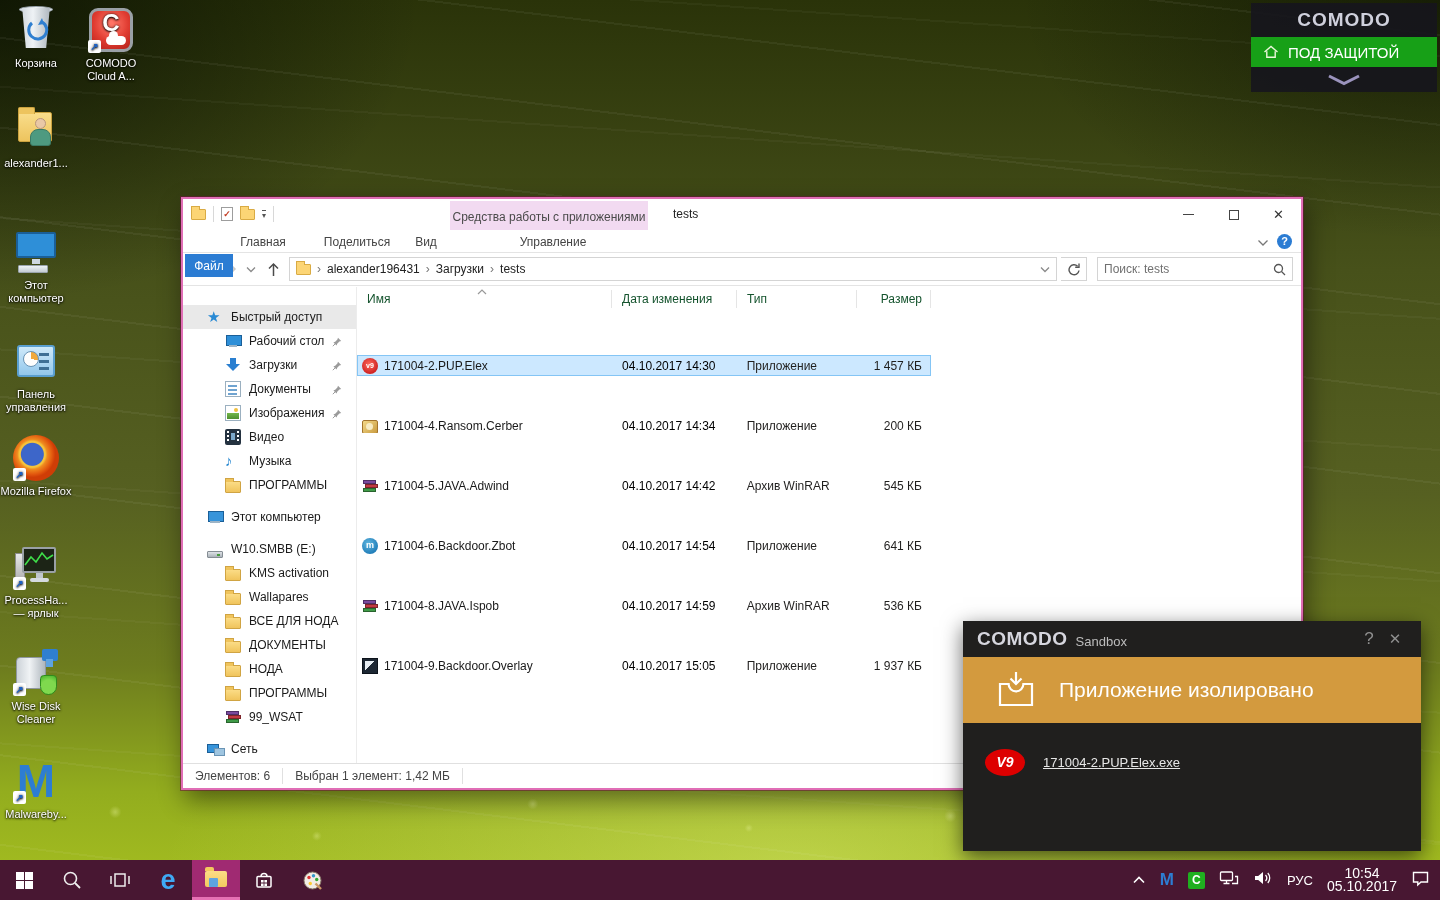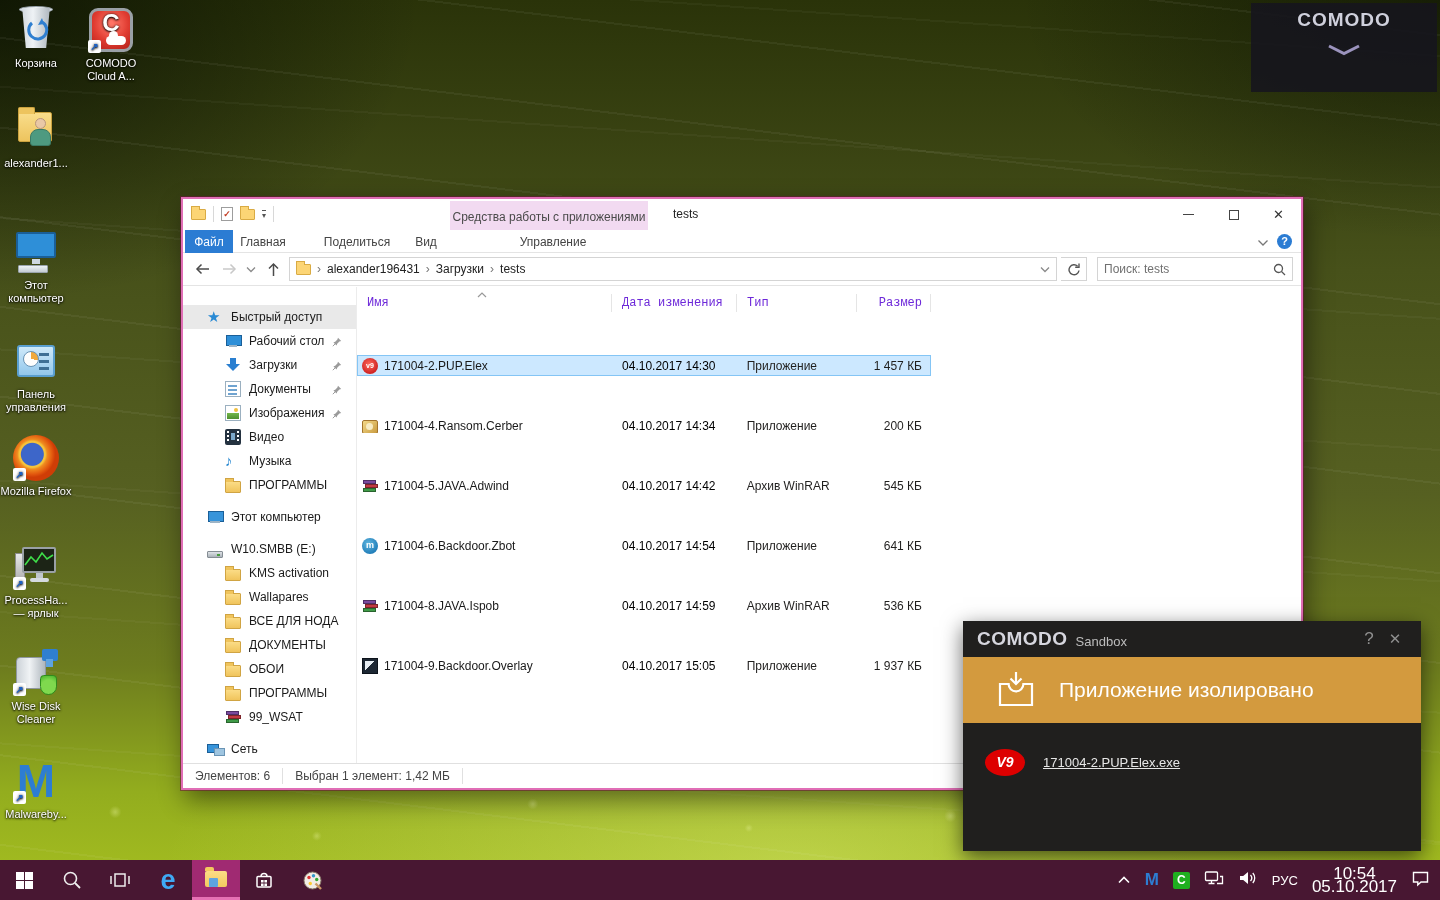--- a/index.html
+++ b/index.html
@@ -331,6 +331,15 @@
 
 <div class="cwidget">
   <div class="brand">COMODO</div>
+  <div class="statusbar">
+    <svg width="16" height="14" viewBox="0 0 16 14">
+        <g fill="none" stroke="#ecf7da" stroke-width="1.4">
+          <path d="M1.5 7 8 1.5 14.5 7"></path>
+          <path d="M3.8 6.2 V12.3 H12.2 V6.2"></path>
+        </g>
+      </svg>
+    <span>ПОД ЗАЩИТОЙ</span>
+  </div>
   <div class="chev">
     <svg width="36" height="12">
         <path d="M3 2 18 9.5 33 2" fill="none" stroke="#9b93bd" stroke-width="3"></path>

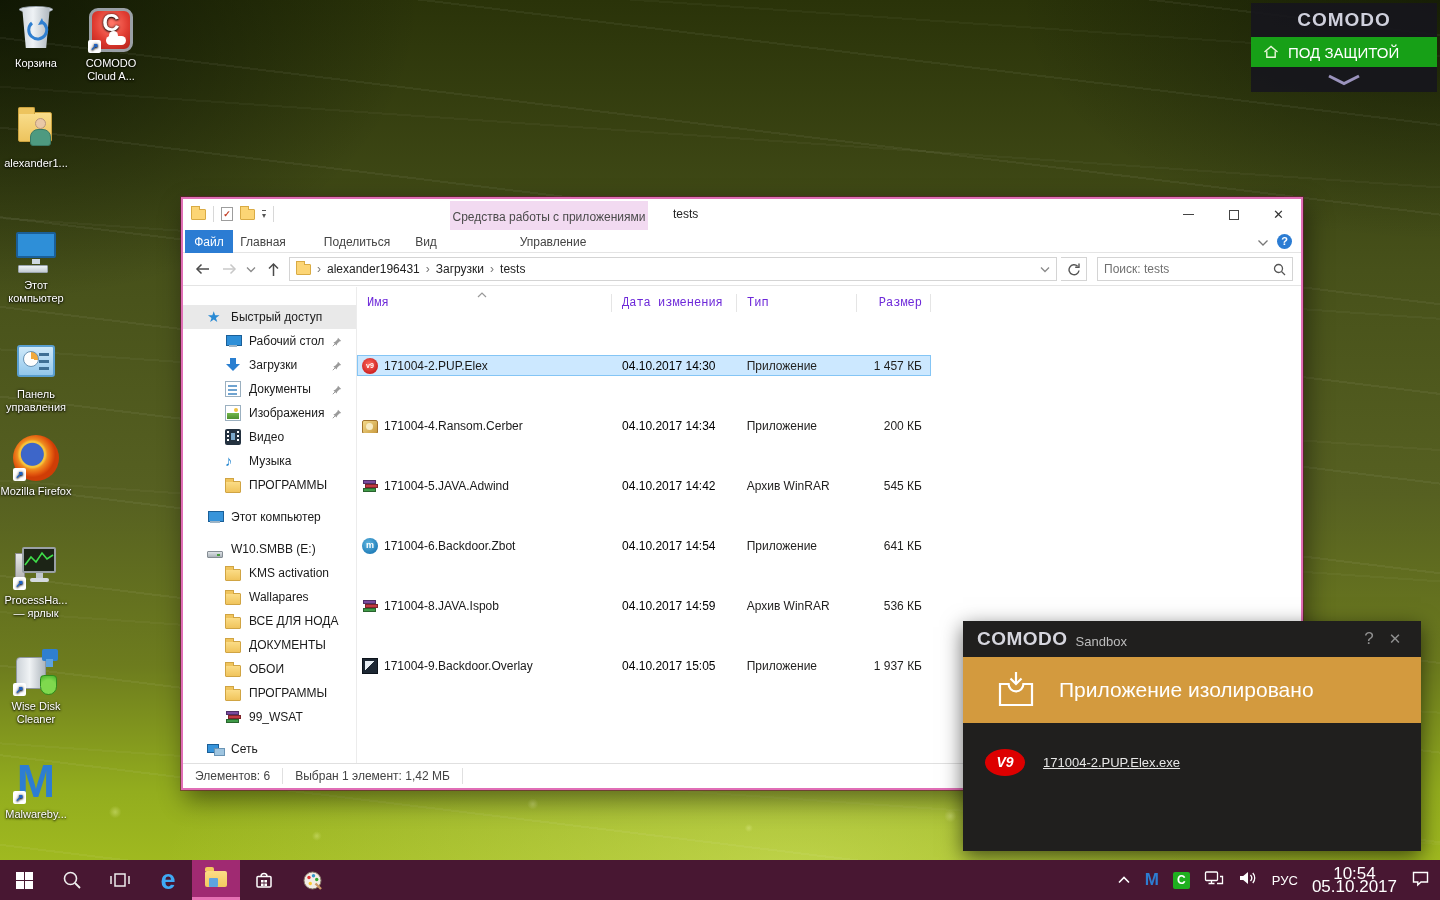--- a/index.html
+++ b/index.html
@@ -110,7 +110,7 @@
 
   .tabrow { position:relative; height:23px; background:#fff; border-bottom:1px solid #e4e4e4; }
   .tab { position:absolute; top:0; height:23px; display:flex; align-items:center; justify-content:center; color:#444; font-size:12px; }
-  .tab.file { left:2px; width:48px; background:#2b7cd3; color:#fff; }
+  .tab.file { left:2px; width:48px; background:#2b7cd3; color:#fff;margin-top:24px; }
   .tab.t1 { left:48px; width:64px; } .tab.t2 { left:134px; width:80px; }
   .tab.t3 { left:222px; width:42px; } .tab.t4 { left:320px; width:100px; }
   .ribbon-chev { position:absolute; right:32px; top:6px; }

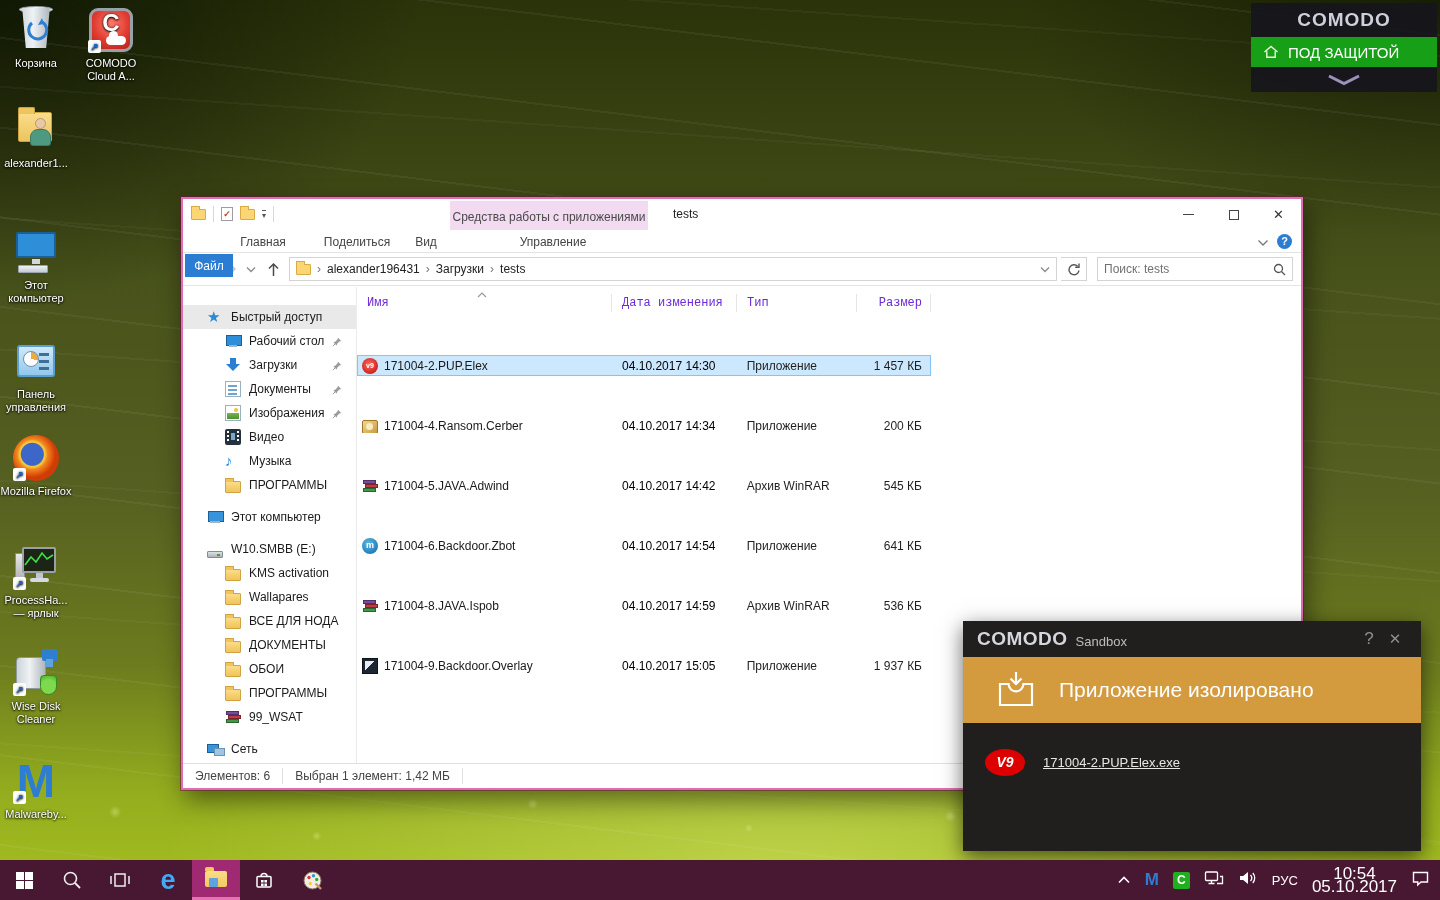--- a/index.html
+++ b/index.html
@@ -174,7 +174,7 @@
   .ic-dark:before { content:""; position:absolute; left:2px; top:2px; width:10px; height:10px; background:linear-gradient(135deg,#e8eef3 45%, #1d2733 46%); }
 
   .filearea { flex:1; position:relative; padding-top:3px; }
-  .cols-header { display:flex; height:26px; align-items:center; color:#6d28d9; position:relative;font-family:Liberation Mono, monospace; }
+  .cols-header { display:flex; height:26px; align-items:flex-start; color:#14532d; position:relative; }
   .cols-header .col { border-right:1px solid #e5e5e5; height:18px; line-height:18px; padding-left:10px; }
   .col.c-name { width:255px; position:relative; }
   .col.c-date { width:125px; } .col.c-type { width:120px; } .col.c-size { width:74px; text-align:right; padding-right:8px; padding-left:0; }

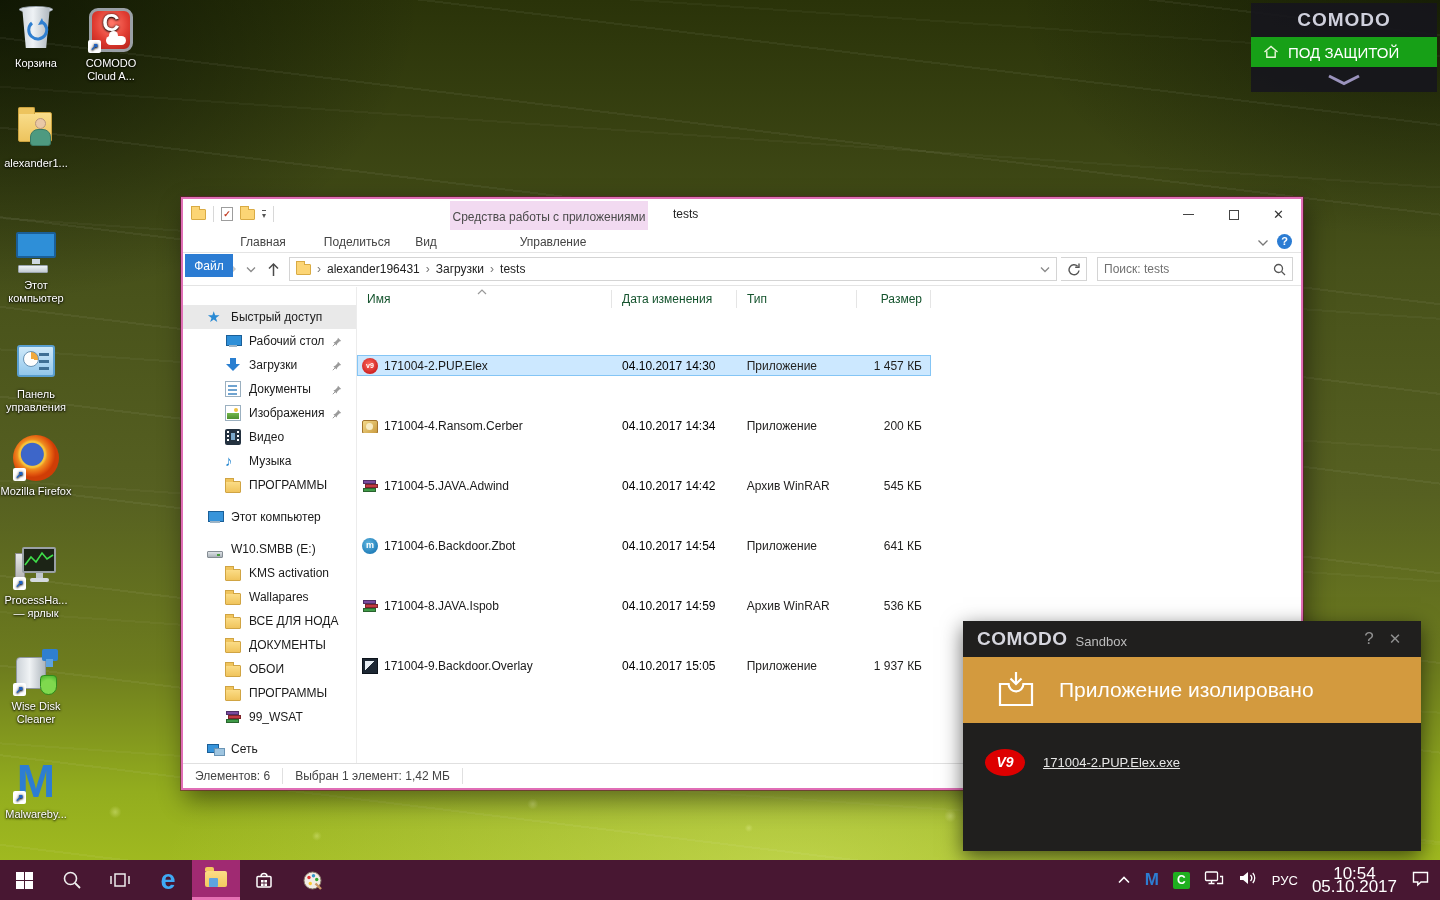--- a/index.html
+++ b/index.html
@@ -527,7 +527,7 @@
       </div>
       <div class="side-item lvl1">
         <span class="si ic-folder"></span>
-        <span>ОБОИ</span>
+        <span>НОДА</span>
       </div>
       <div class="side-item lvl1">
         <span class="si ic-folder"></span>

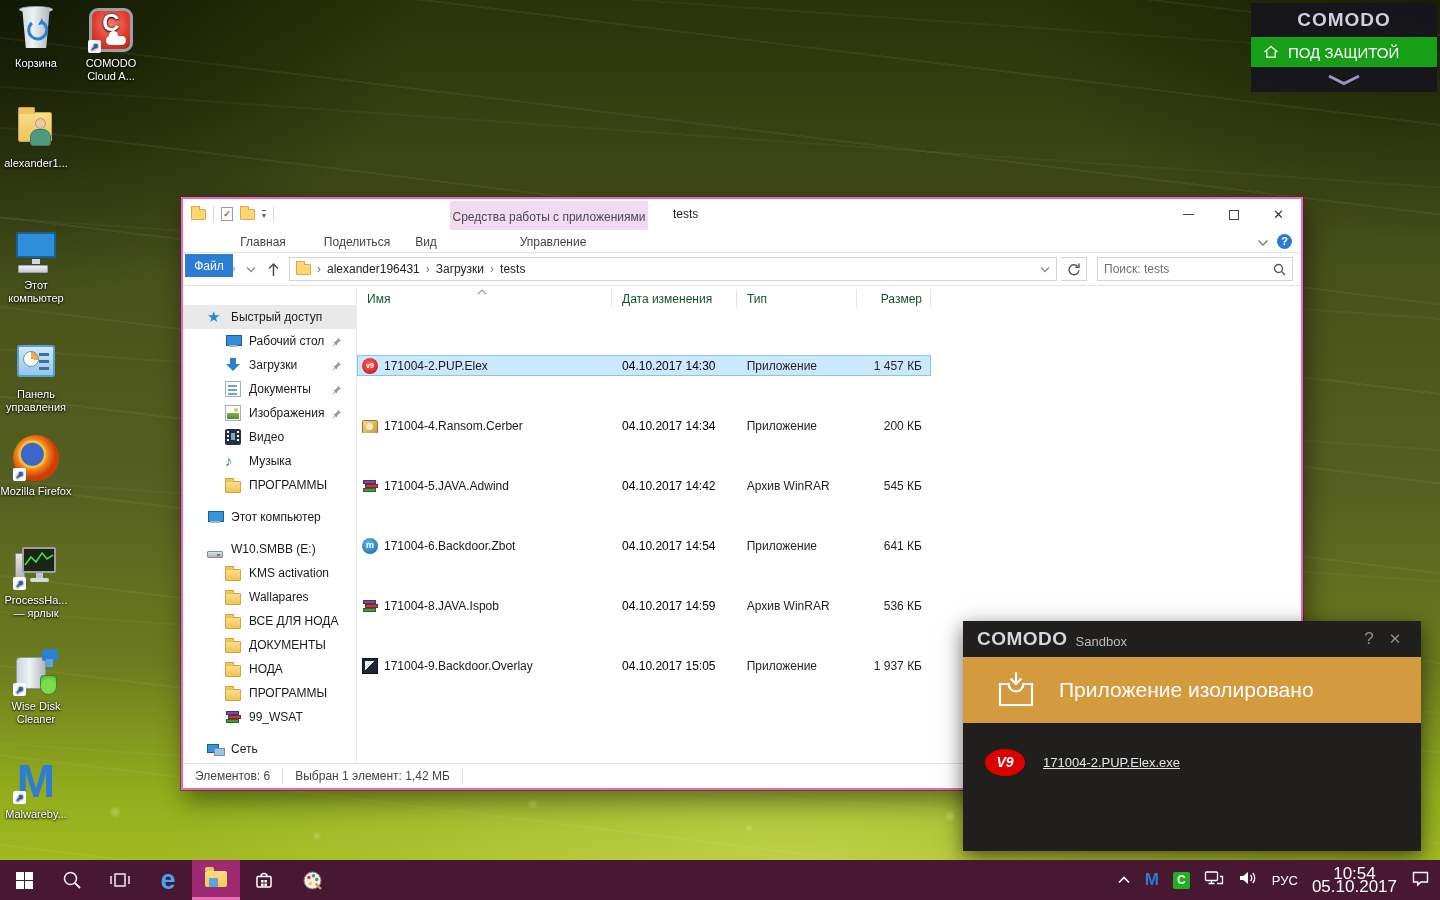--- a/index.html
+++ b/index.html
@@ -228,7 +228,7 @@
   .tray .comodo-c { width:17px; height:17px; background:#1faf1f; border-radius:2px; color:#fff; font-size:12px; font-weight:bold;
     text-align:center; line-height:17px; }
   .tray .lang { font-size:13px; }
-  .clock { text-align:center; font-size:17px; line-height:13px; }
+  .clock { text-align:center; font-size:14px; line-height:13px; }
 </style>
 </head>
 <body>

